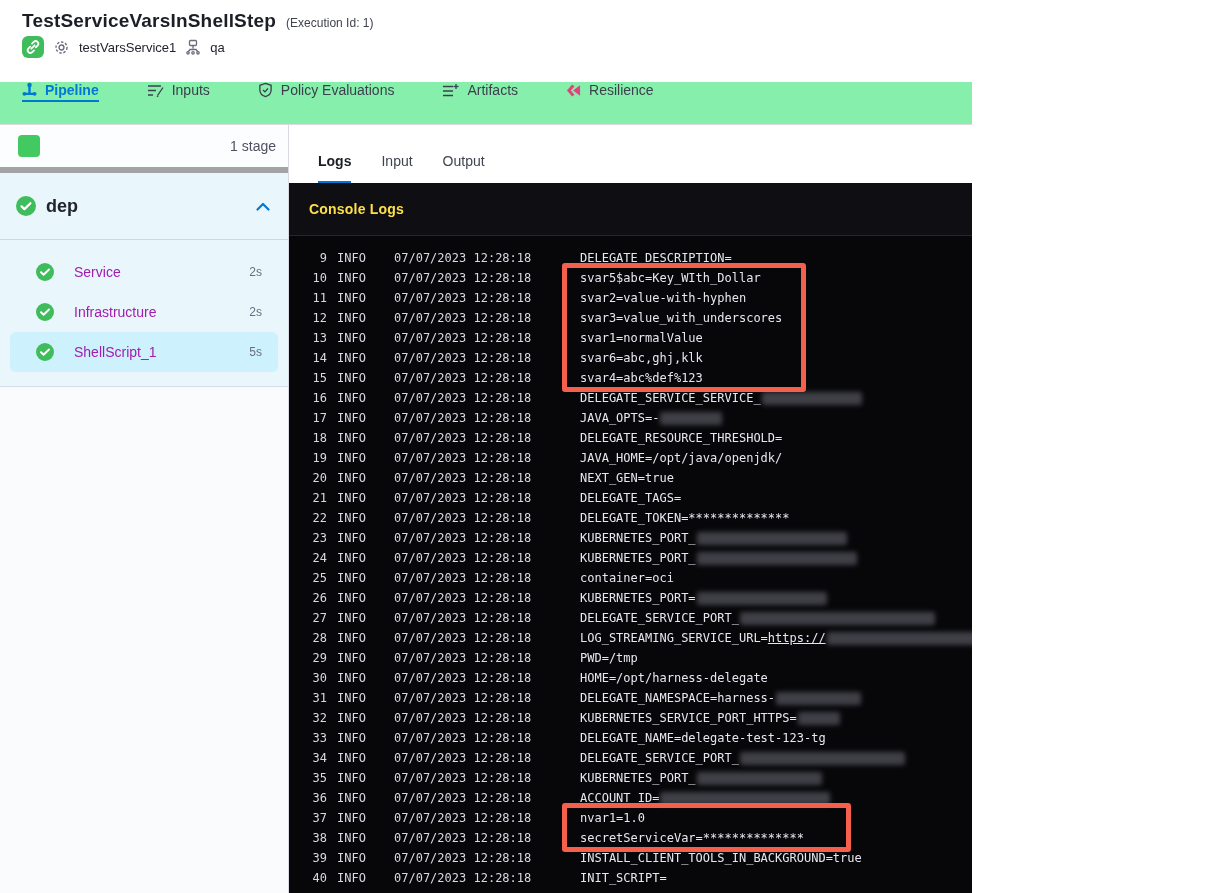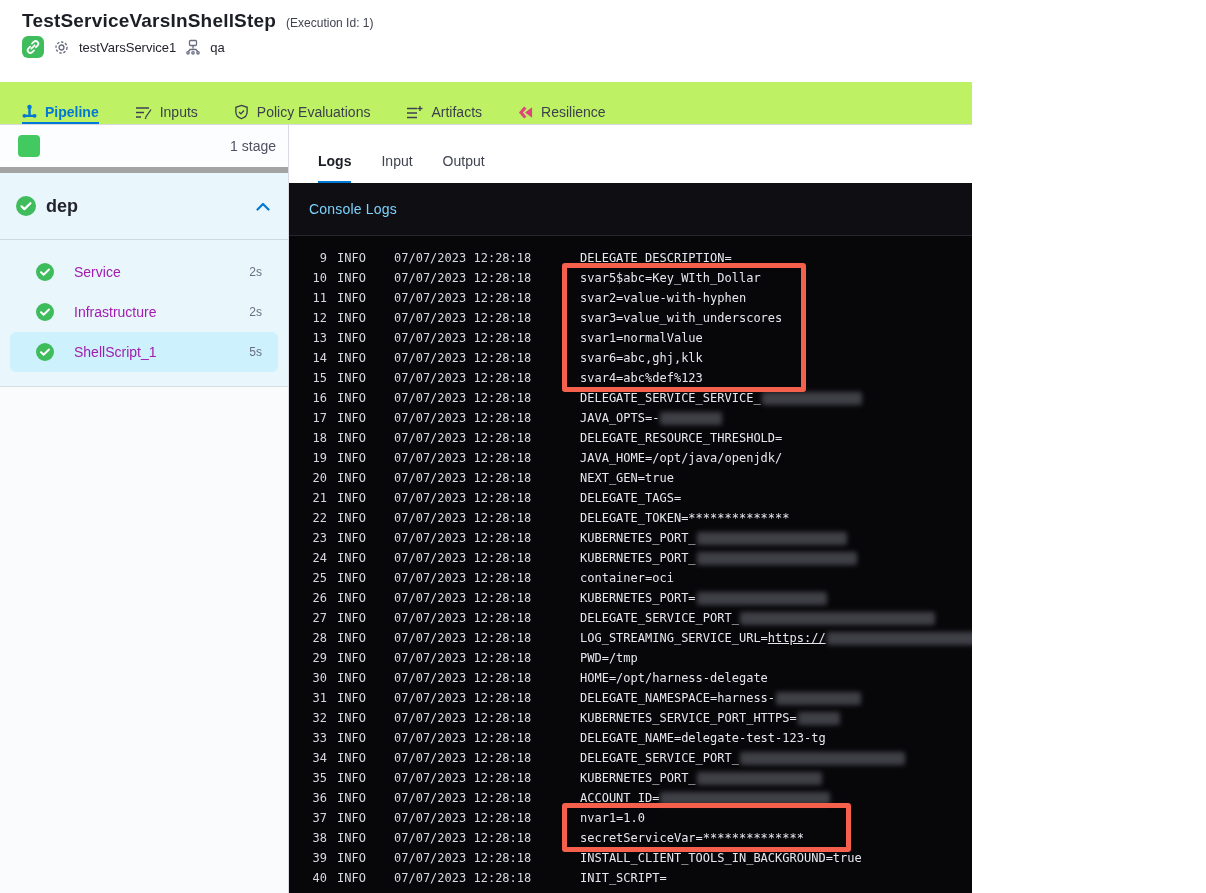--- a/index.html
+++ b/index.html
@@ -17,7 +17,7 @@
   .icon { display:inline-flex; align-items:center; justify-content:center; }
 
   
-  .nav-tabs { display:flex; align-items:flex-end; gap:36px; padding:0 0 0 22px; height:43px; border-bottom:1px solid #d9dae1; background:#bef264; }
+  .nav-tabs { display:flex; align-items:flex-start; gap:48px; padding:0 0 0 22px; height:43px; border-bottom:1px solid #d9dae1; background:#86efac; }
   .nav-tab { display:flex; align-items:center; gap:8px; font-size:14px; color:#3c3f4c; cursor:pointer; border-bottom:2px solid transparent; padding-bottom:2px; }
   .nav-tab.active { color:#0278d5; font-weight:bold; border-bottom:2px solid #0278d5; }
 

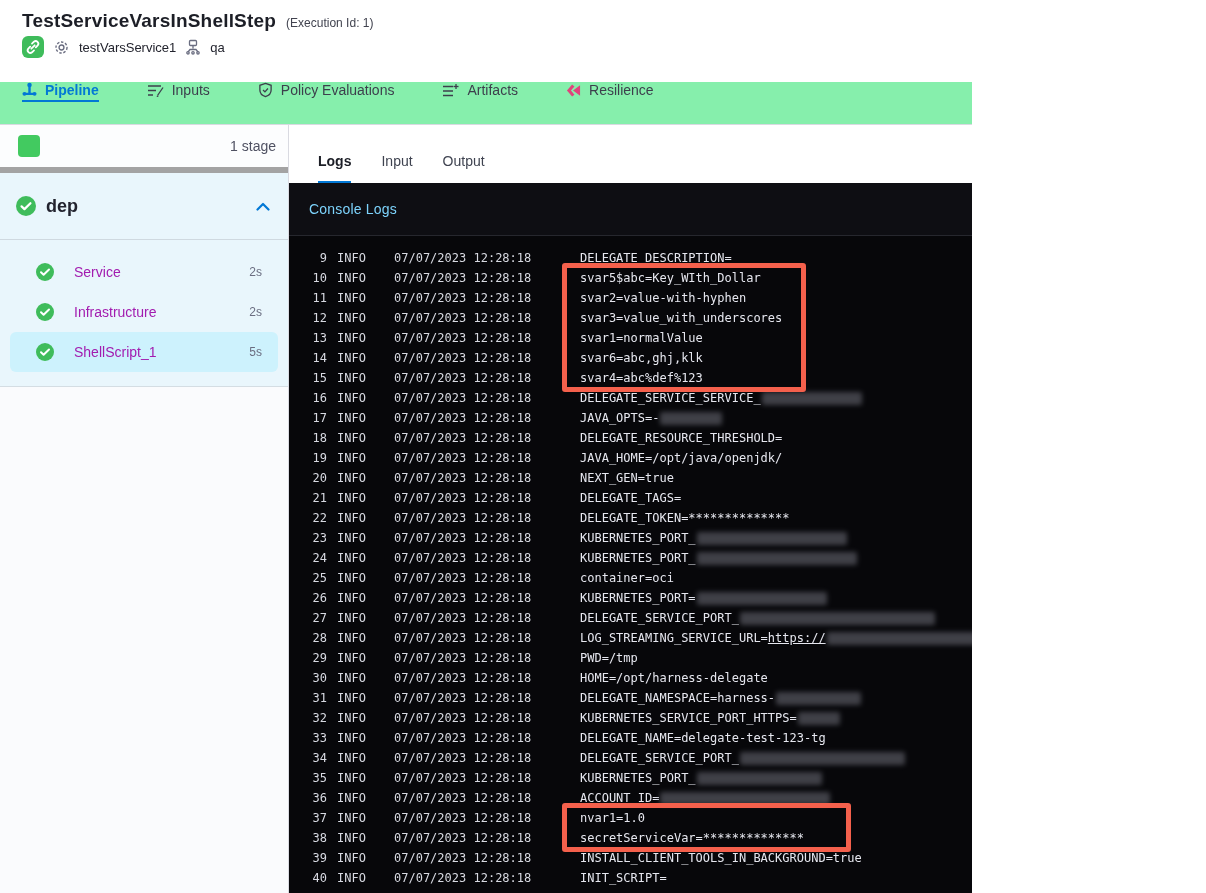--- a/index.html
+++ b/index.html
@@ -46,7 +46,7 @@
 
   .console { flex:1; background:#07070a; display:flex; flex-direction:column; min-height:0; }
   .console-header { height:53px; background:#0e0e13; border-bottom:1px solid #26272e; display:flex; align-items:center; padding-left:20px; }
-  .console-title { font-size:14px; font-weight:normal; color:#7dd3fc; letter-spacing:.2px; }
+  .console-title { font-size:14px; font-weight:bold; color:#fde047; letter-spacing:.2px; }
   .log-list { position:relative; flex:1; padding-top:12px; overflow:hidden;
               font-family:"DejaVu Sans Mono", monospace; font-size:12px; }
   .log-line { height:20px; display:flex; align-items:center; white-space:pre; color:#d8dae2; }

